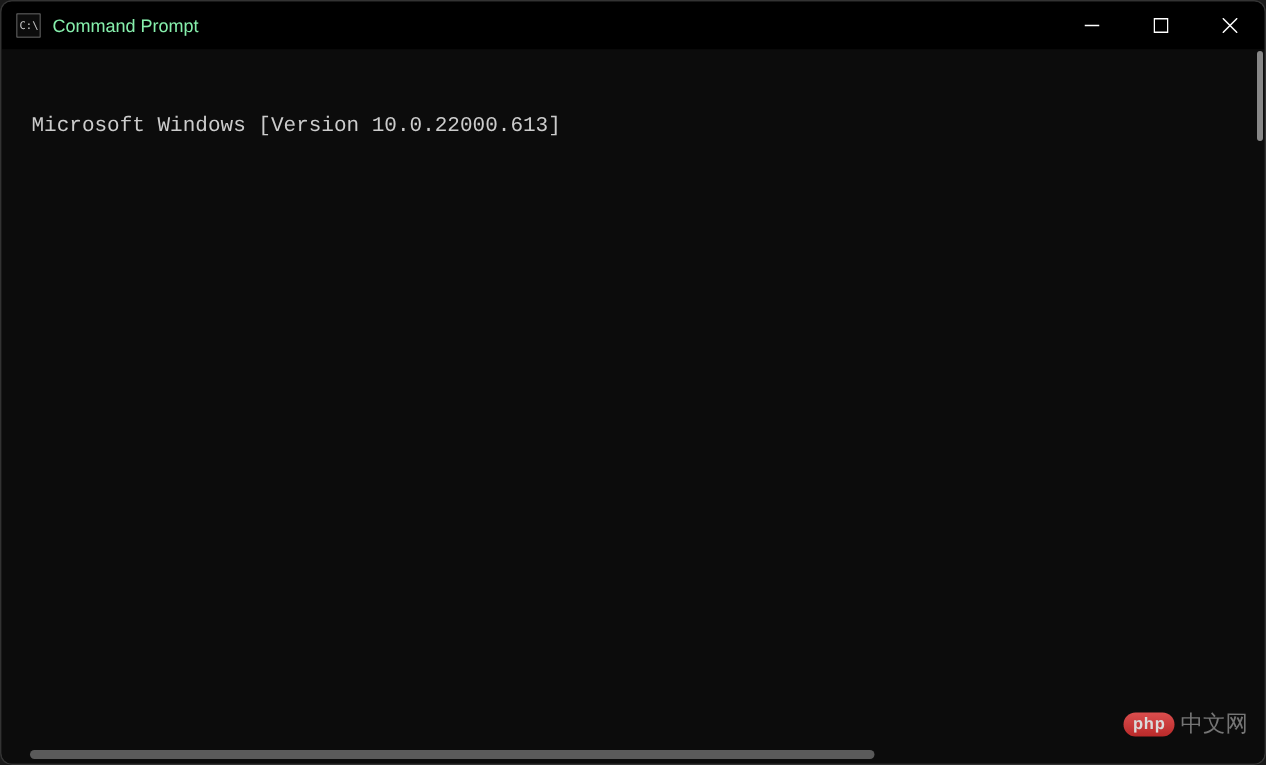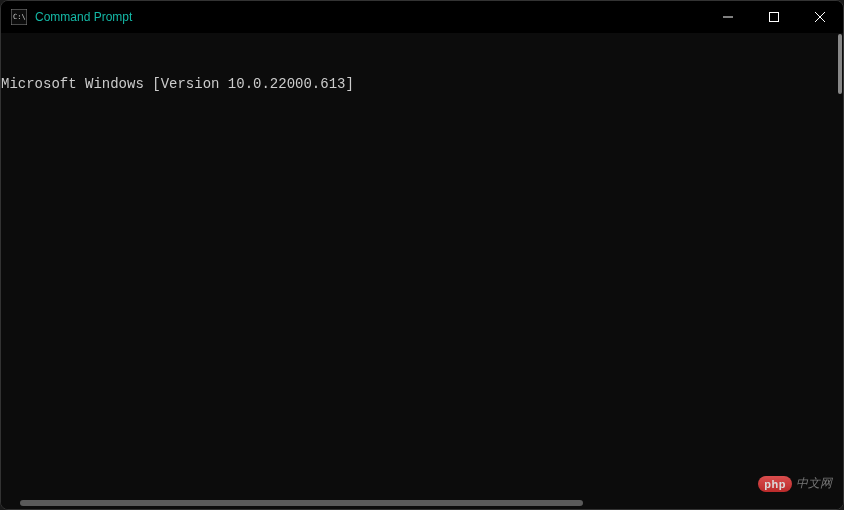--- a/index.html
+++ b/index.html
@@ -46,7 +46,7 @@
       height: 16px;
     }
     .titlebar-title {
-      color: #14b8a6;
+      color: #86efac;
       font-size: 12px;
       flex: 1;
     }

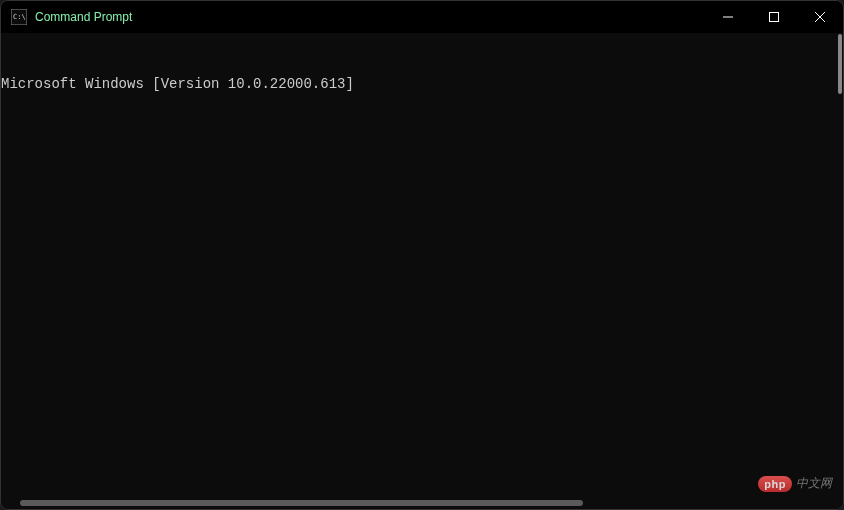--- a/index.html
+++ b/index.html
@@ -66,7 +66,7 @@
     .terminal-content {
       flex: 1;
       background: #0c0c0c;
-      padding: 4px 0;
+      padding: 4px 20px;
       font-family: Consolas, "Courier New", monospace;
       font-size: 14px;
       color: #cccccc;

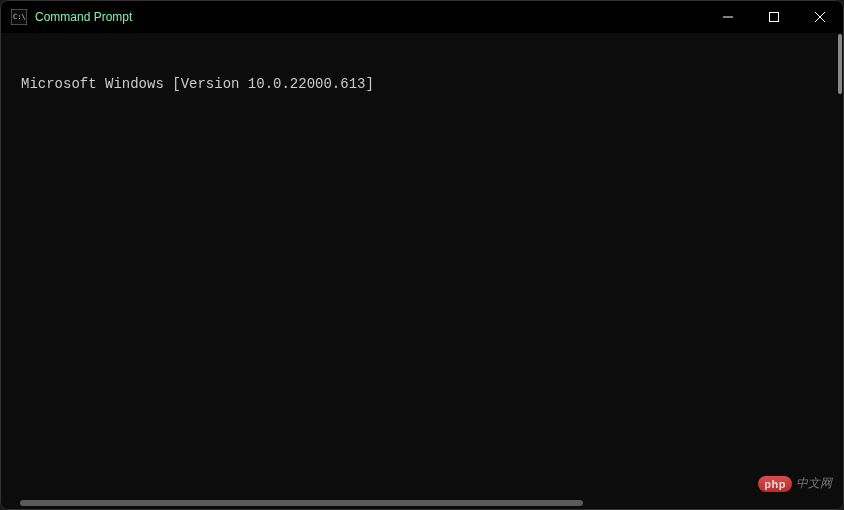--- a/index.html
+++ b/index.html
@@ -130,9 +130,8 @@
     }
     .watermark-text {
       color: #888;
-      font-size: 12px;
+      font-size: 15px;
       font-family: "Microsoft YaHei", sans-serif;
-      font-style: italic;
     }
   </style>
 </head>

